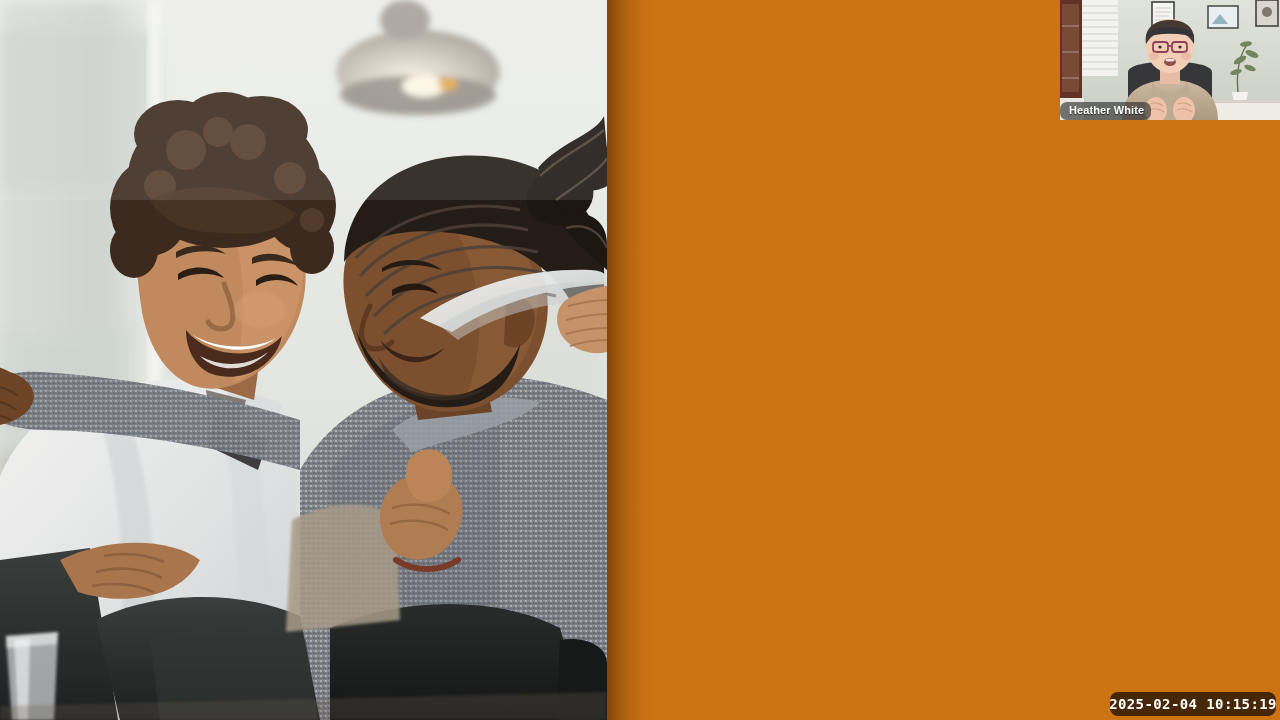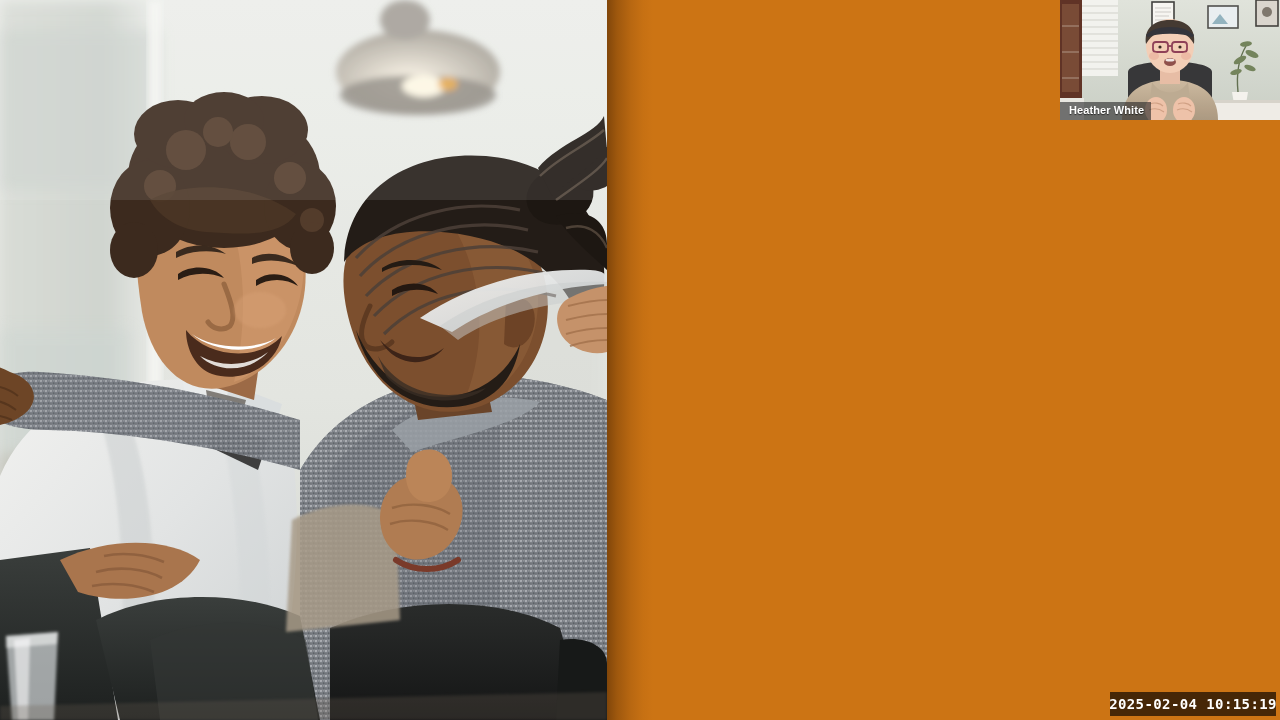--- a/index.html
+++ b/index.html
@@ -70,6 +70,7 @@
     letter-spacing:.1px;
     text-shadow:0 1px 1px rgba(0,0,0,.6);
     white-space:nowrap;
+    border-radius:7px;
   }
 
   

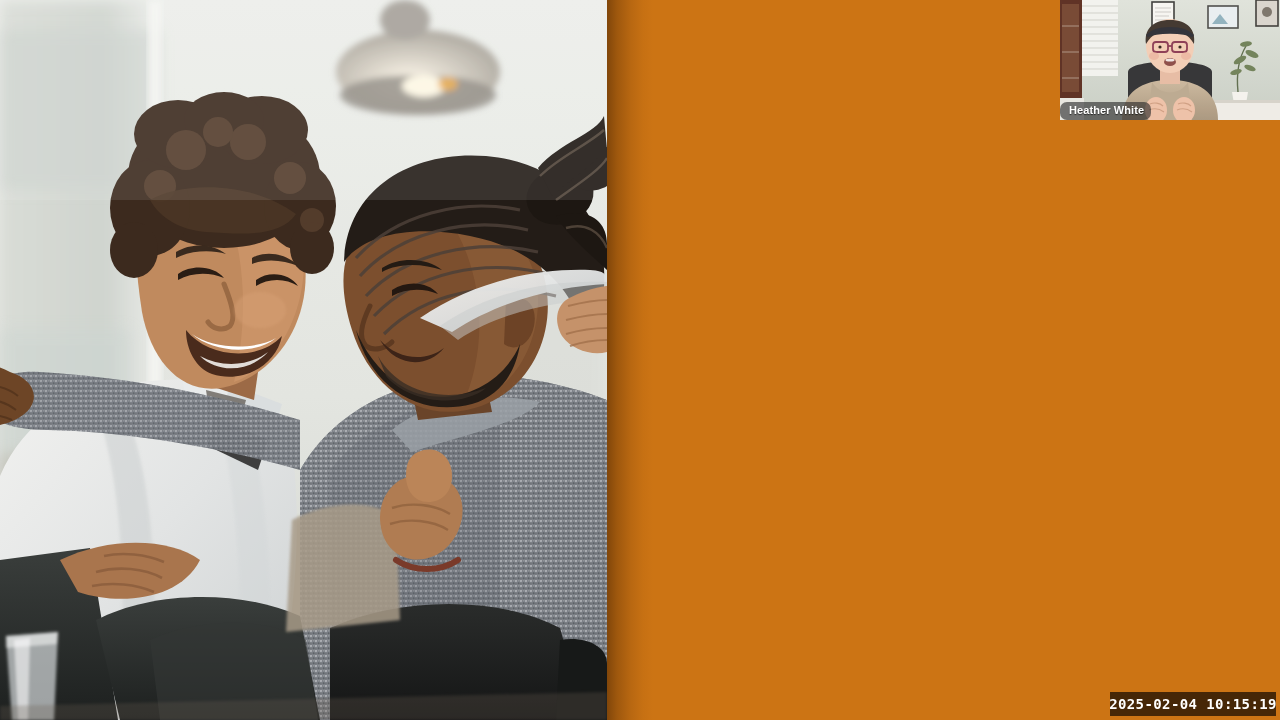--- a/index.html
+++ b/index.html
@@ -86,6 +86,7 @@
     letter-spacing:.4px;
     display:flex;align-items:center;justify-content:center;
     white-space:nowrap;
+    border-radius:8px;
   }
 </style>
 </head>

